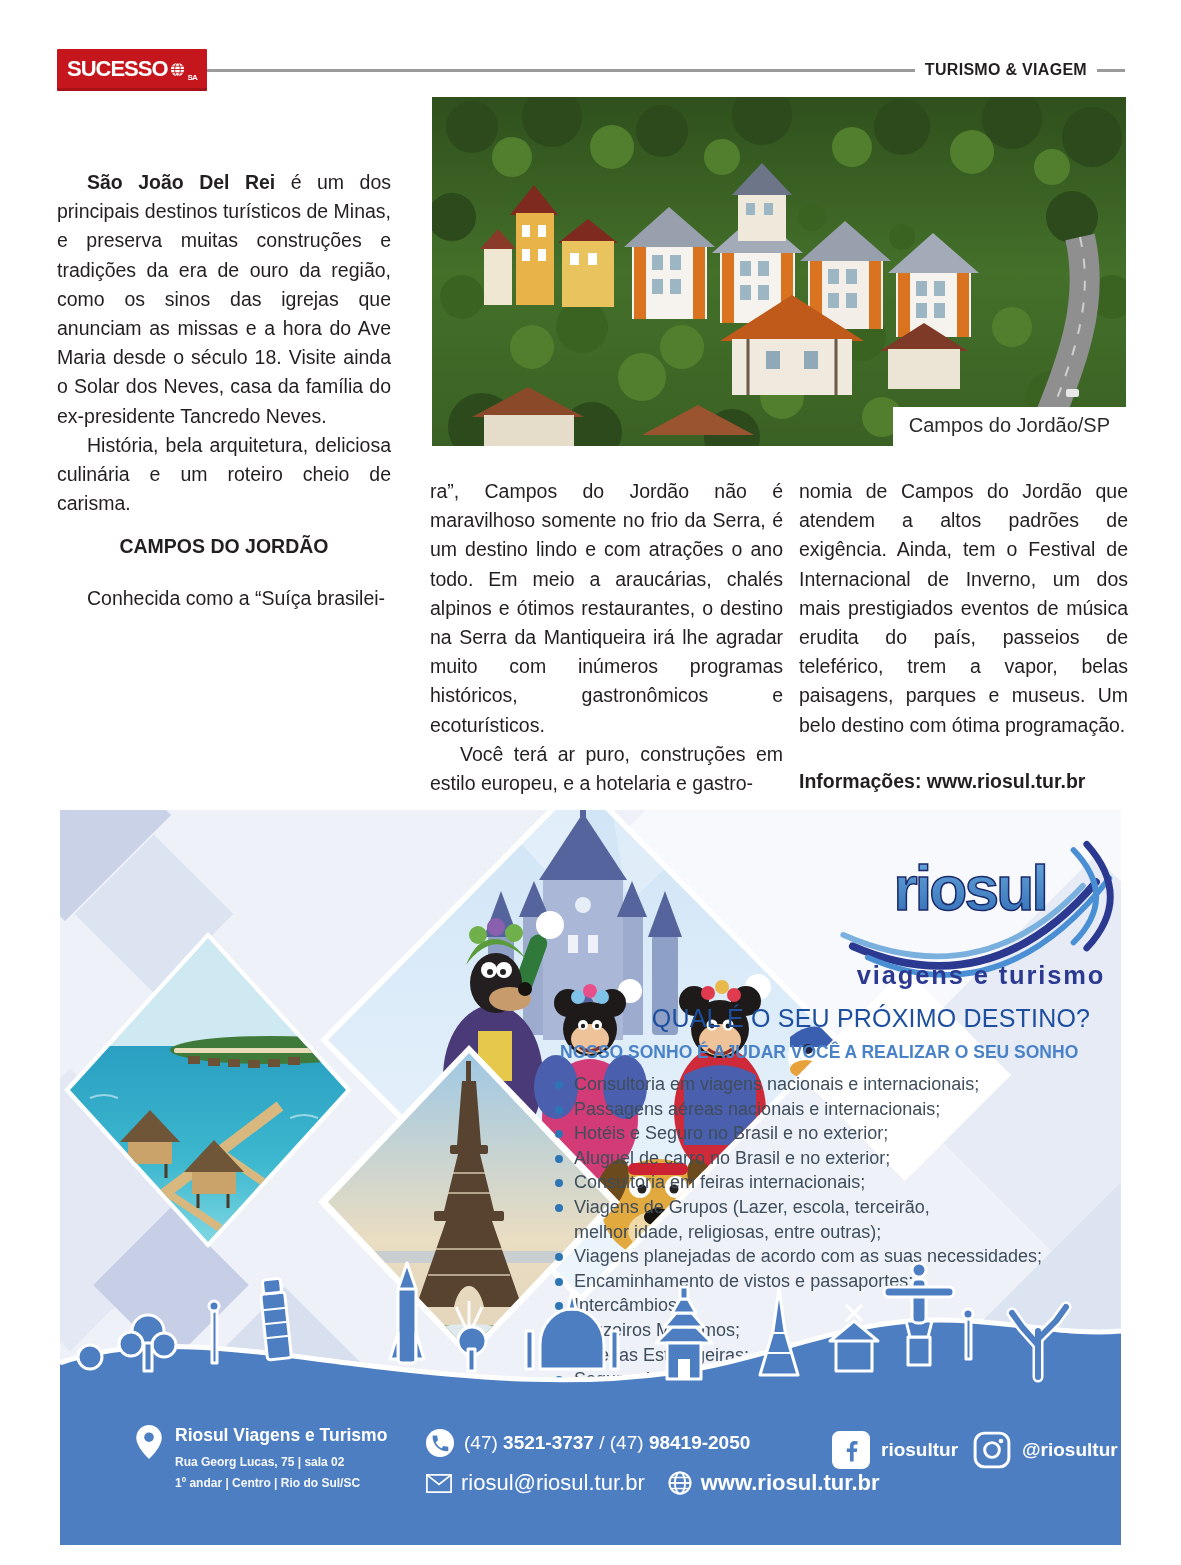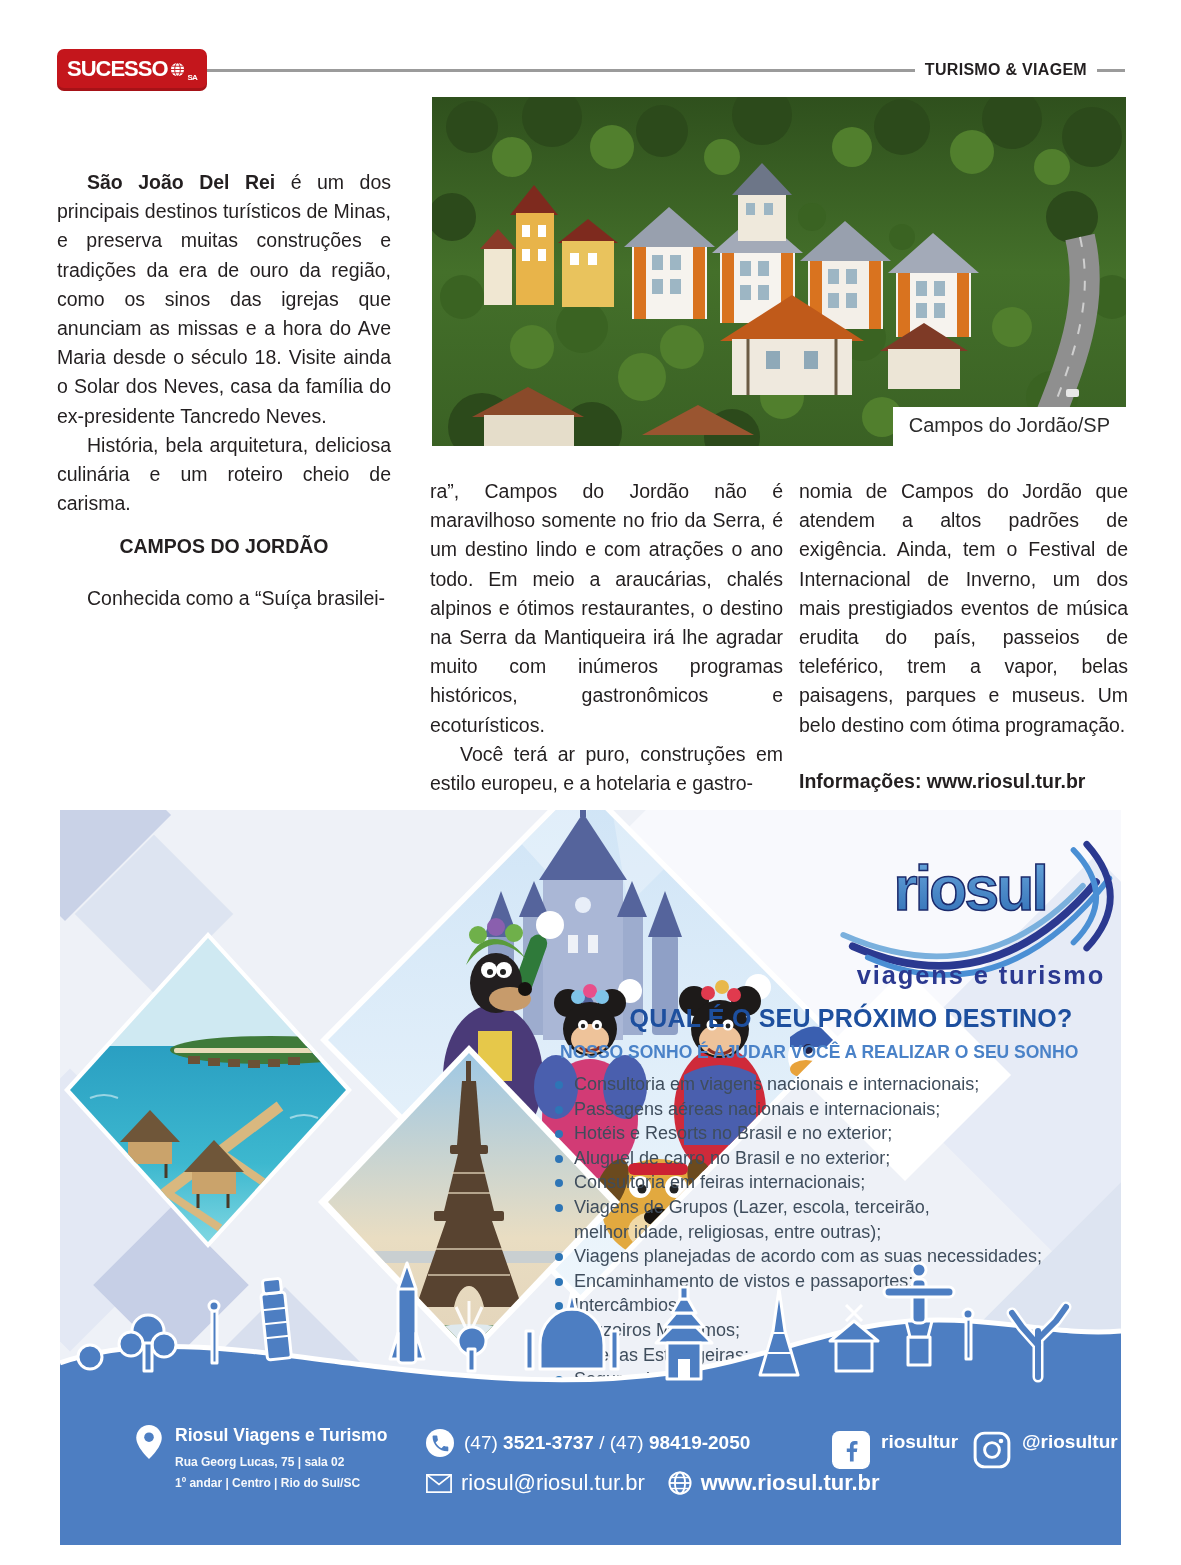--- a/index.html
+++ b/index.html
@@ -8,7 +8,7 @@
 
   
   .header{position:absolute;left:57px;top:46px;width:1068px;height:48px;display:flex;align-items:center;}
-  .mag-logo{background:#c4161c;color:#fff;border-radius:7px;padding:7px 10px 9px 10px;
+  .mag-logo{background:#c4161c;color:#fff;border-radius:1px;padding:7px 10px 9px 10px;
             font-weight:bold;font-size:22px;letter-spacing:-1px;display:flex;align-items:center;gap:2px;
             box-shadow:inset 0 -3px 0 rgba(0,0,0,.15);}
   .mag-logo .sa{font-size:8px;align-self:flex-end;margin-left:1px;}

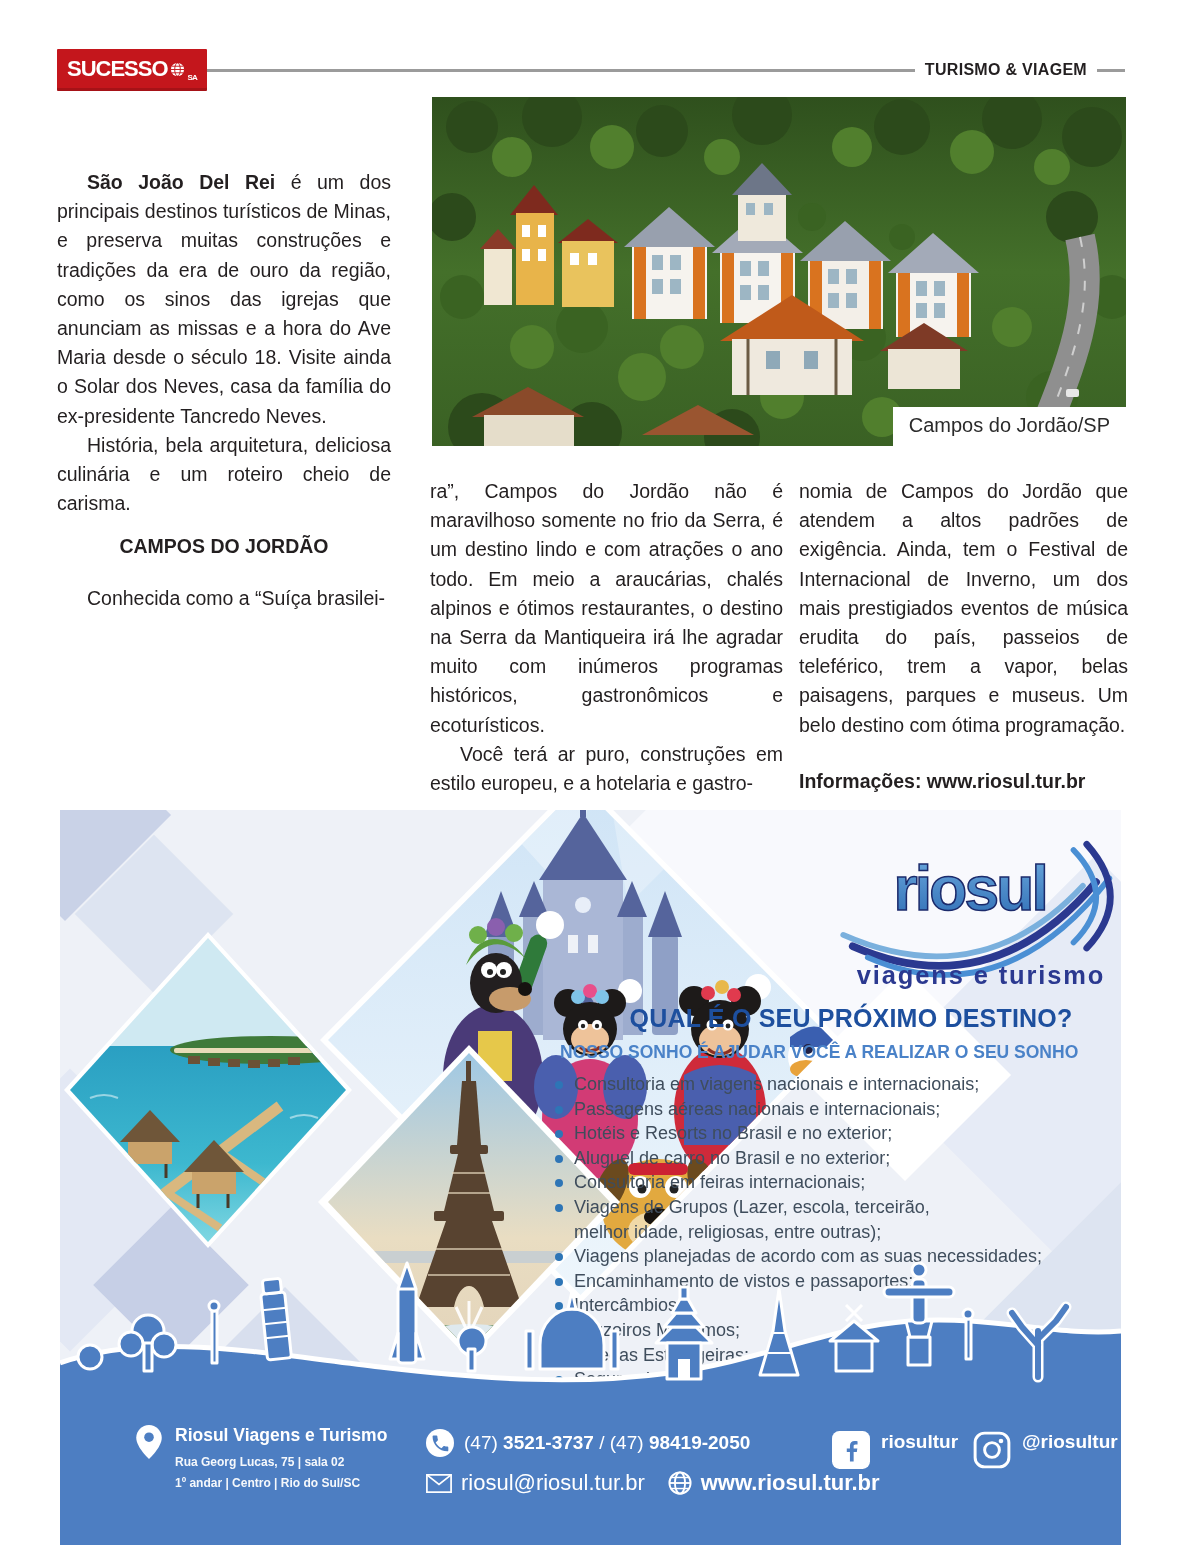--- a/index.html
+++ b/index.html
@@ -58,8 +58,8 @@
   .ph-eiffel{left:268px;top:243px;width:282px;height:298px;z-index:4;}
 
   .ad-logo{position:absolute;left:770px;top:24px;width:302px;height:164px;z-index:5;}
-  .ad-headline{position:absolute;left:530px;top:194px;width:522px;text-align:center;
-               color:#1d4f9e;font-size:25px;font-weight:bold;z-index:5;letter-spacing:.2px;}
+  .ad-headline{position:absolute;left:550px;top:194px;width:522px;text-align:center;
+               color:#1d4f9e;font-size:25px;font-weight:normal;z-index:5;letter-spacing:.2px;}
   .ad-sub{position:absolute;left:500px;top:232px;width:572px;
           color:#4a82c8;font-size:17.5px;font-weight:bold;z-index:5;}
   .services{position:absolute;left:492px;top:262px;width:548px;margin:0;padding:0;list-style:none;z-index:5;}

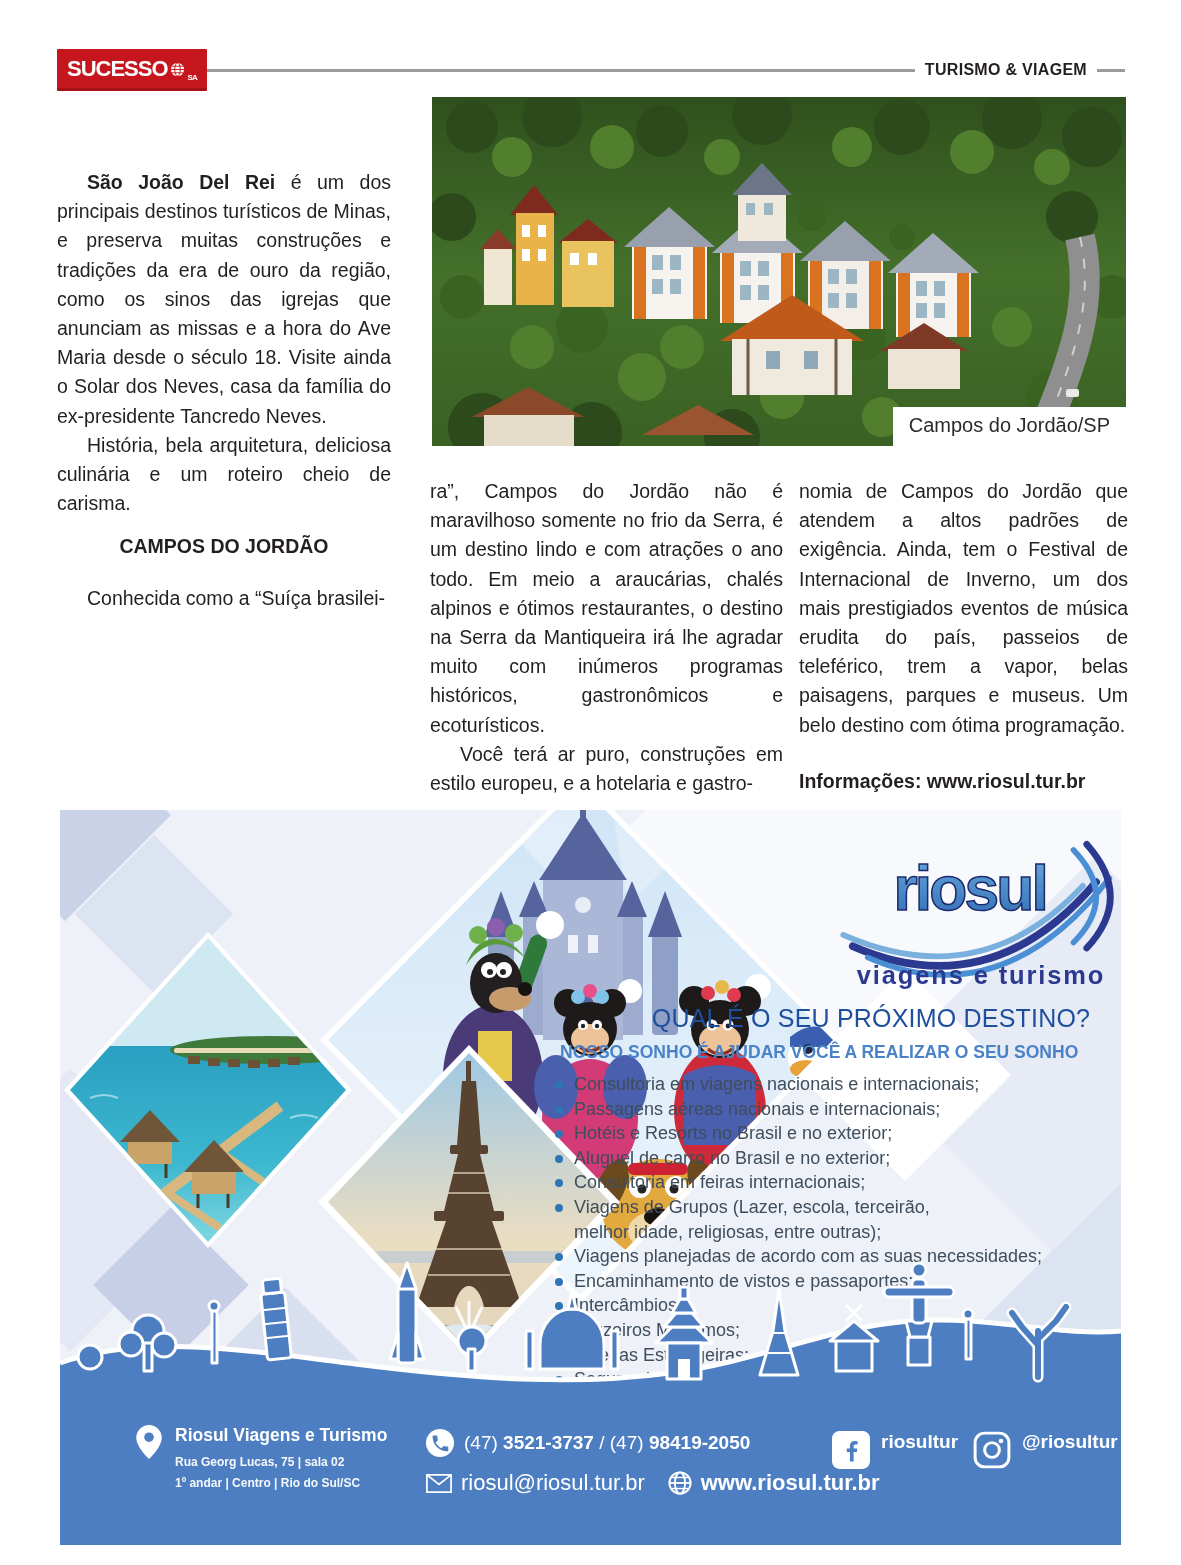--- a/index.html
+++ b/index.html
@@ -503,7 +503,7 @@
         </li>
       <li>
           <span class="blt"></span>
-          <span class="srv">Hotéis e Resorts no Brasil e no exterior;</span>
+          <span class="srv">Hotéis e Seguro no Brasil e no exterior;</span>
         </li>
       <li>
           <span class="blt"></span>

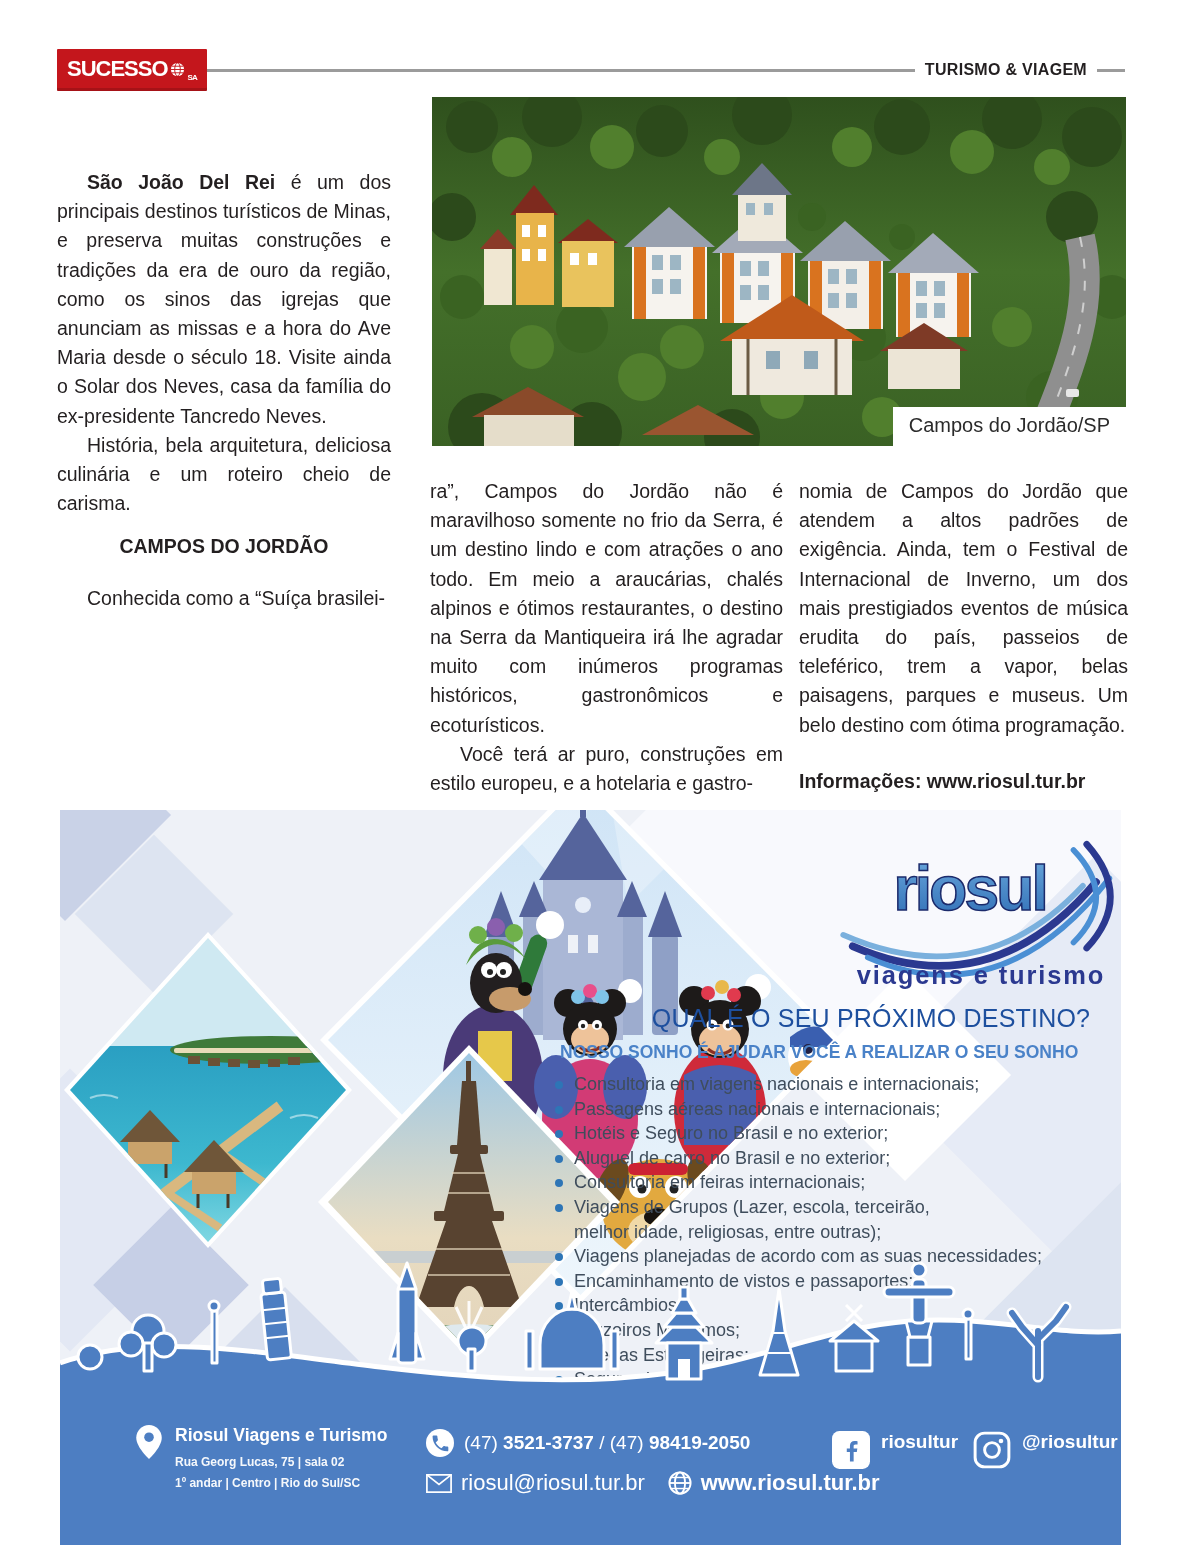--- a/index.html
+++ b/index.html
@@ -80,7 +80,7 @@
   .f-phone b{font-weight:bold;}
   .f-row2{margin-top:13px;display:flex;align-items:center;gap:9px;font-size:22px;}
   .f-web{font-weight:bold;margin-left:10px;}
-  .f-social{position:absolute;left:772px;top:6px;display:flex;gap:15px;
+  .f-social{position:absolute;left:772px;top:6px;display:flex;align-items:center;gap:15px;
             font-weight:bold;font-size:19px;}
   .f-social .handle{margin-left:-4px;}
 </style>

